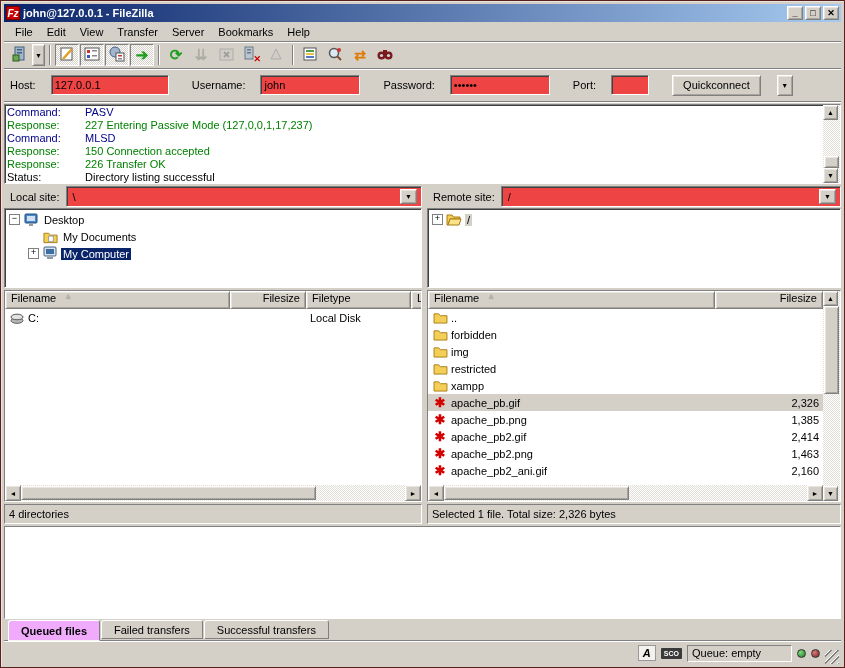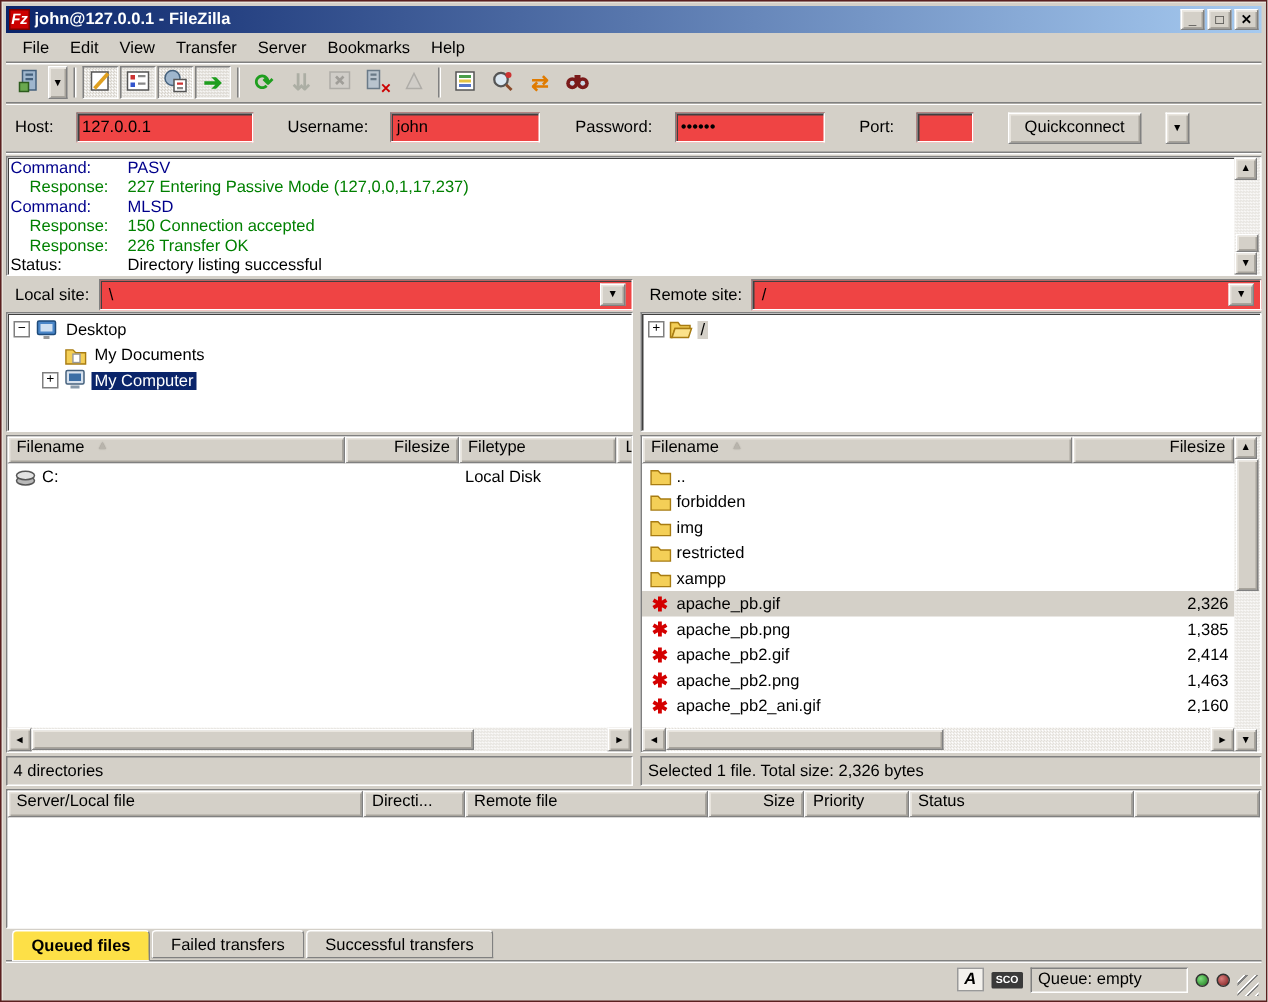--- a/index.html
+++ b/index.html
@@ -47,7 +47,7 @@
   .logline { display:flex; }
   .log-label { width:78px; flex:0 0 78px; }
   .cmd { color:#00008b; }
-  .resp { color:#008000;text-align:center; }
+  .resp { color:#008000; }
   .stat { color:#000; }
 
   

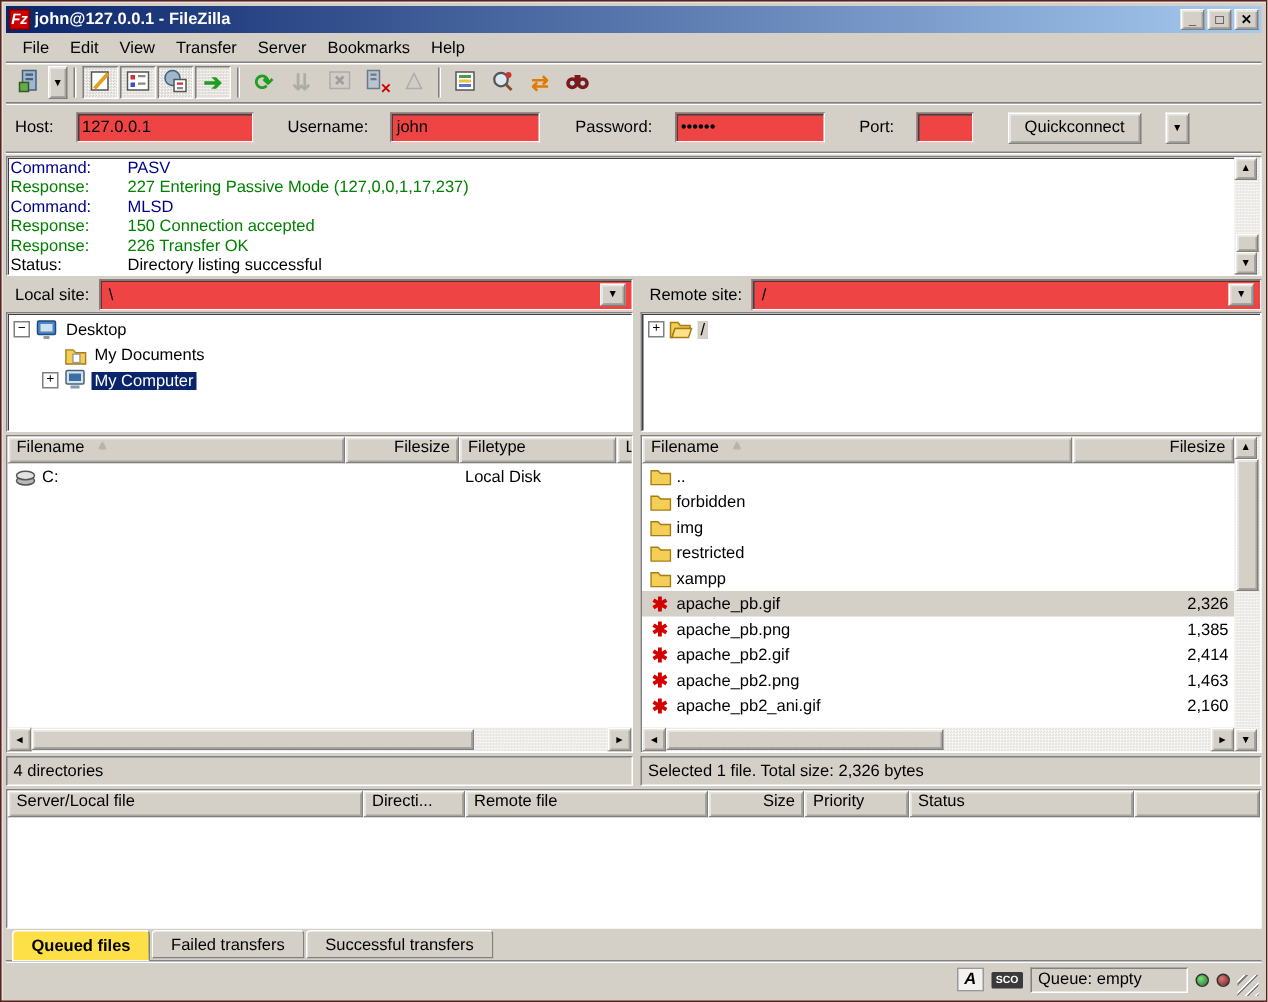--- a/index.html
+++ b/index.html
@@ -548,27 +548,6 @@
   </div>
 
   <div class="queuewrap sunken-white">
-    <div class="q-header">
-      <div class="hdr-cell raised qc0">
-          <span>Server/Local file</span>
-        </div>
-      <div class="hdr-cell raised qc1">
-          <span>Directi...</span>
-        </div>
-      <div class="hdr-cell raised qc2">
-          <span>Remote file</span>
-        </div>
-      <div class="hdr-cell raised qc3 hdr-right">
-          <span>Size</span>
-        </div>
-      <div class="hdr-cell raised qc4">
-          <span>Priority</span>
-        </div>
-      <div class="hdr-cell raised qc5">
-          <span>Status</span>
-        </div>
-      <div class="hdr-cell raised qcf"></div>
-    </div>
     <div class="q-body"></div>
   </div>
 

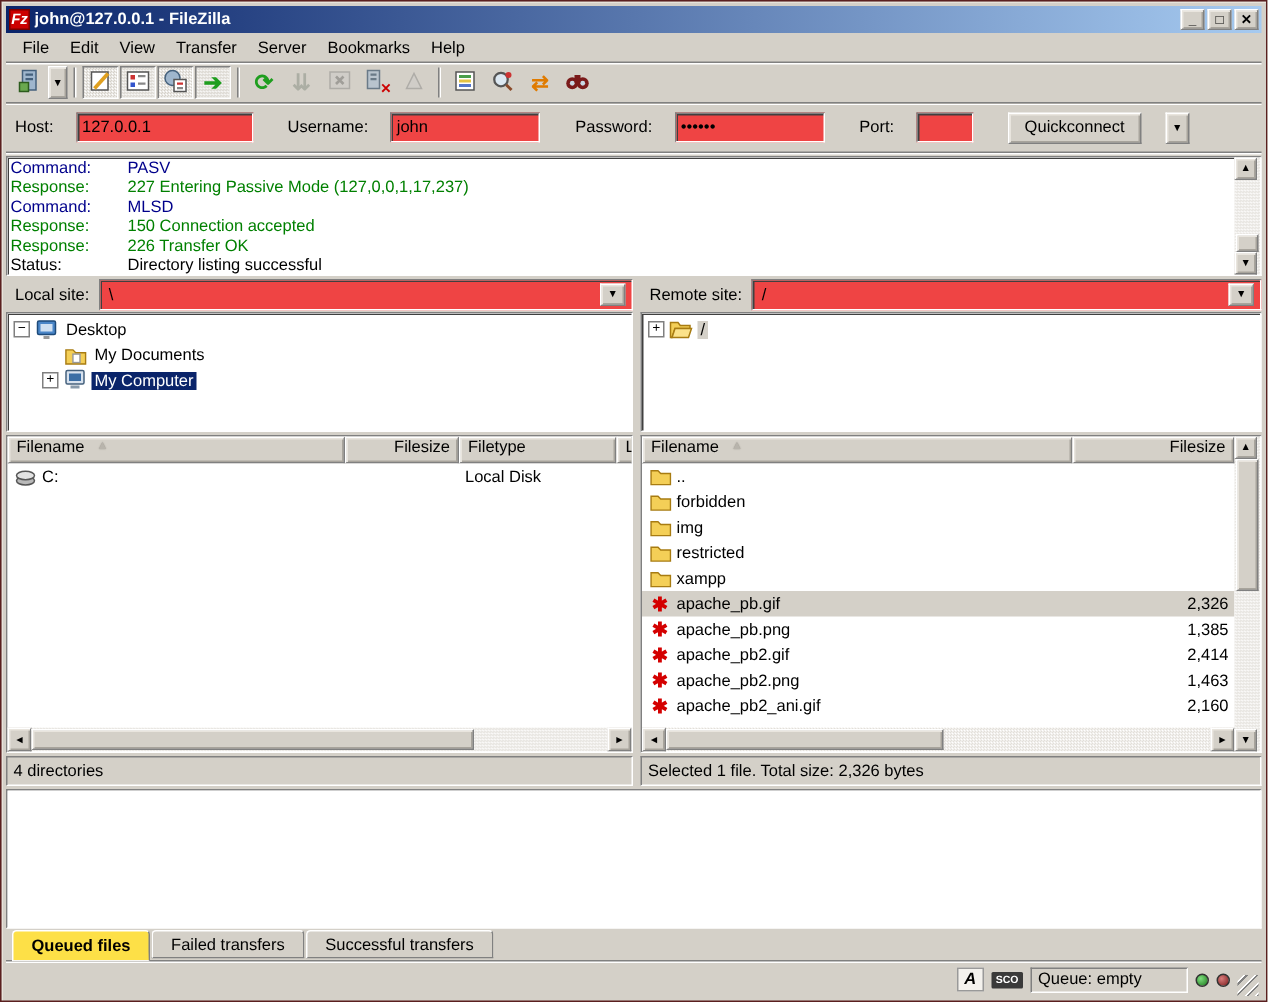--- a/index.html
+++ b/index.html
@@ -107,7 +107,7 @@
 
   .tabs { height:21px; flex:0 0 21px; display:flex; align-items:flex-start; padding-left:4px; gap:1px; margin-top:1px; }
   .tab { height:19px; padding:2px 12px; background:#d4d0c8; border:1px solid; border-color:#ffffff #808080 #808080 #ffffff; border-top-left-radius:3px; border-top-right-radius:3px; display:flex; align-items:center; }
-  .tab.active { background:#fde047; font-weight:bold; height:21px; border-bottom-color:#f6f4f0; z-index:2; }
+  .tab.active { background:#f0abfc; font-weight:bold; height:21px; border-bottom-color:#f6f4f0; z-index:2; }
 
   
   .statusbar { height:23px; flex:0 0 23px; border-top:1px solid #ffffff; box-shadow:0 -1px 0 #808080; display:flex; align-items:center; justify-content:flex-end; gap:5px; padding:0 2px; }

